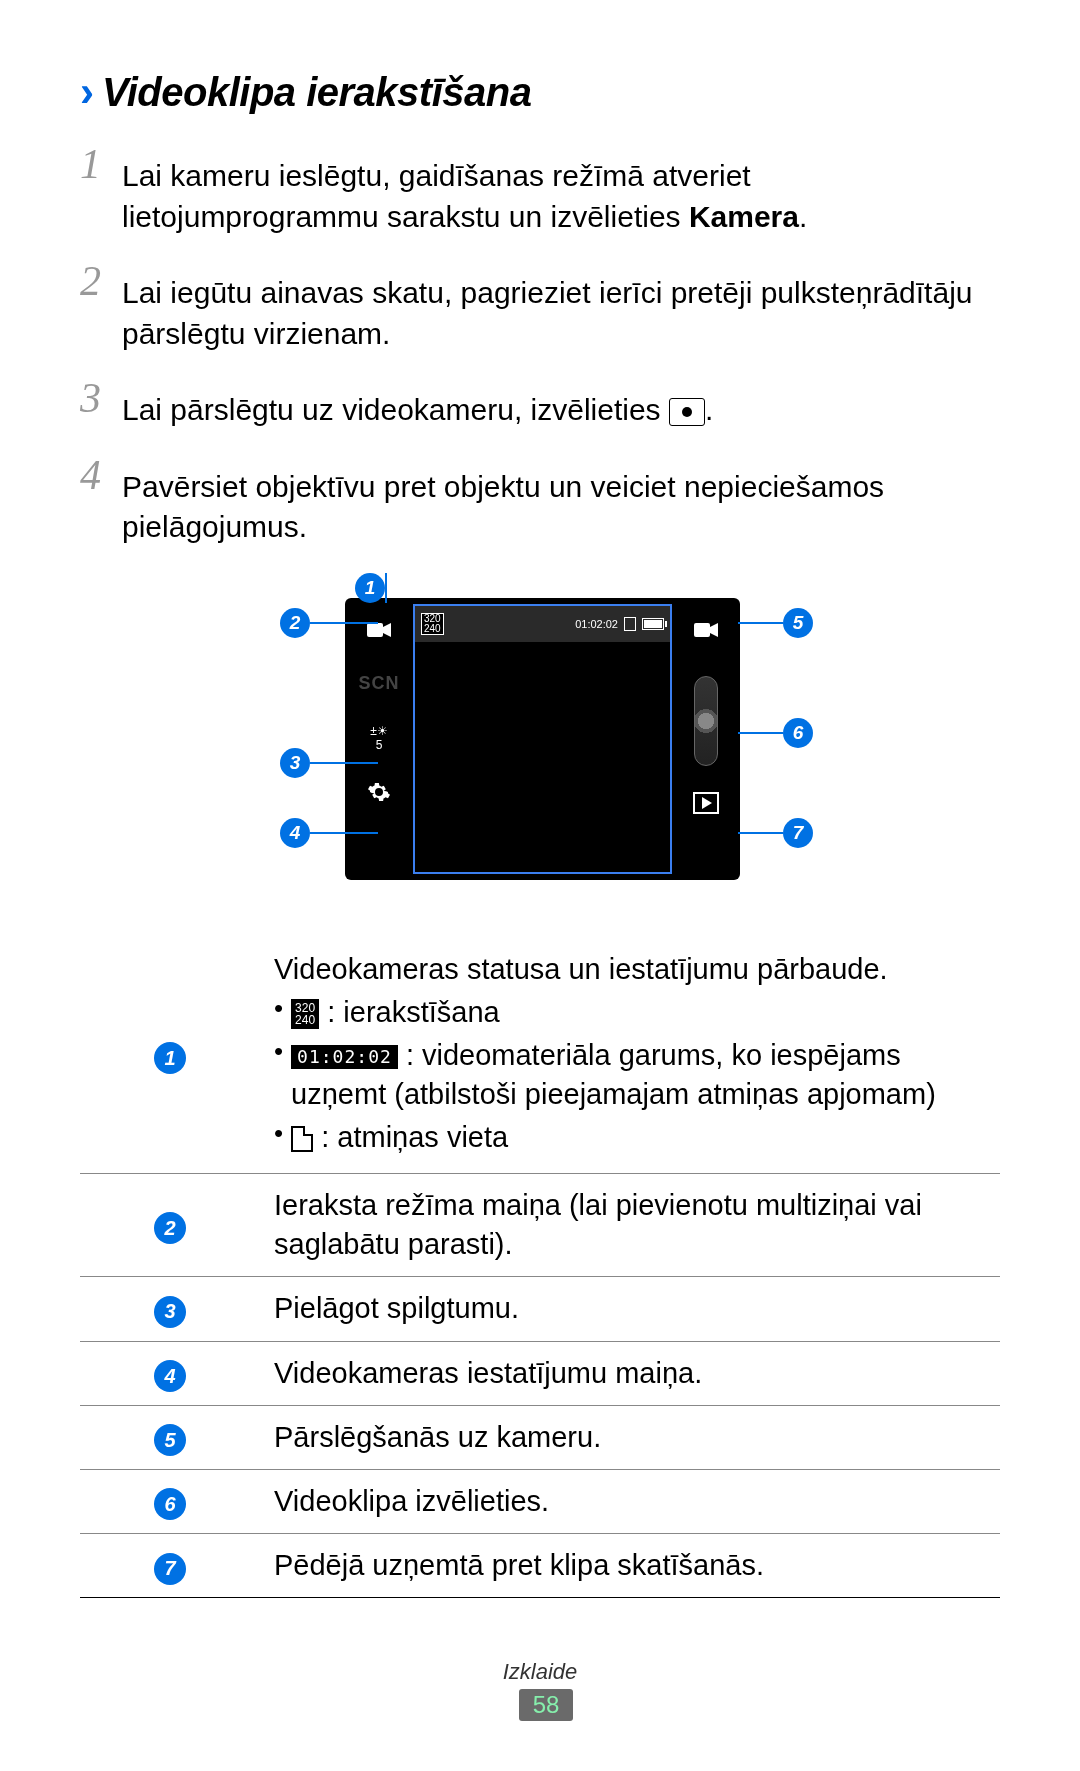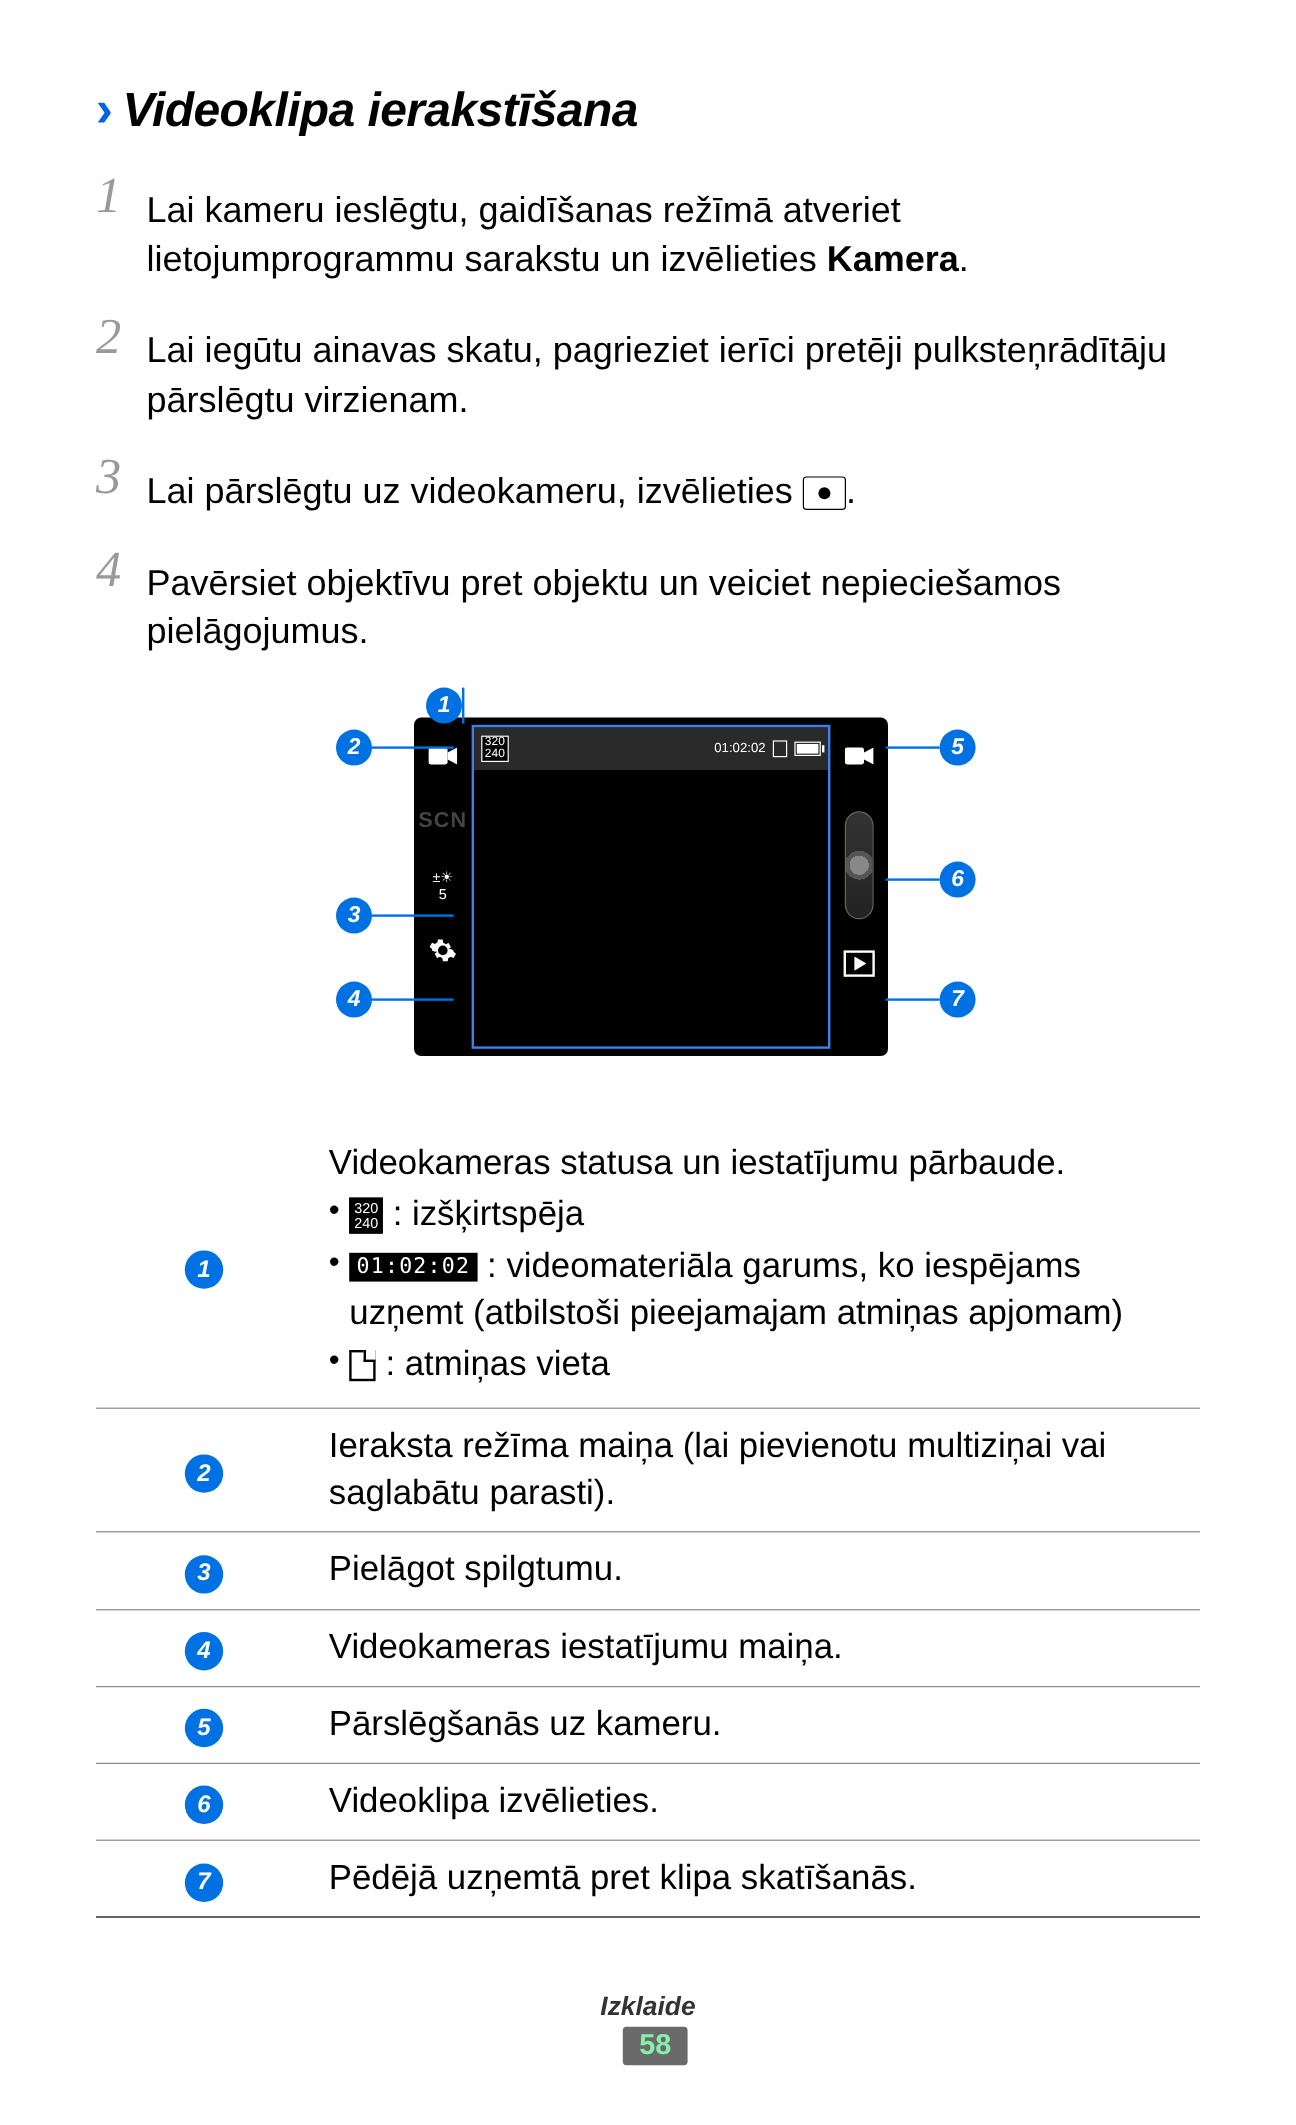--- a/index.html
+++ b/index.html
@@ -89,7 +89,7 @@
     display: flex;
   }
   .phone-side {
-    width: 48px;
+    width: 68px;
     display: flex;
     flex-direction: column;
     align-items: center;

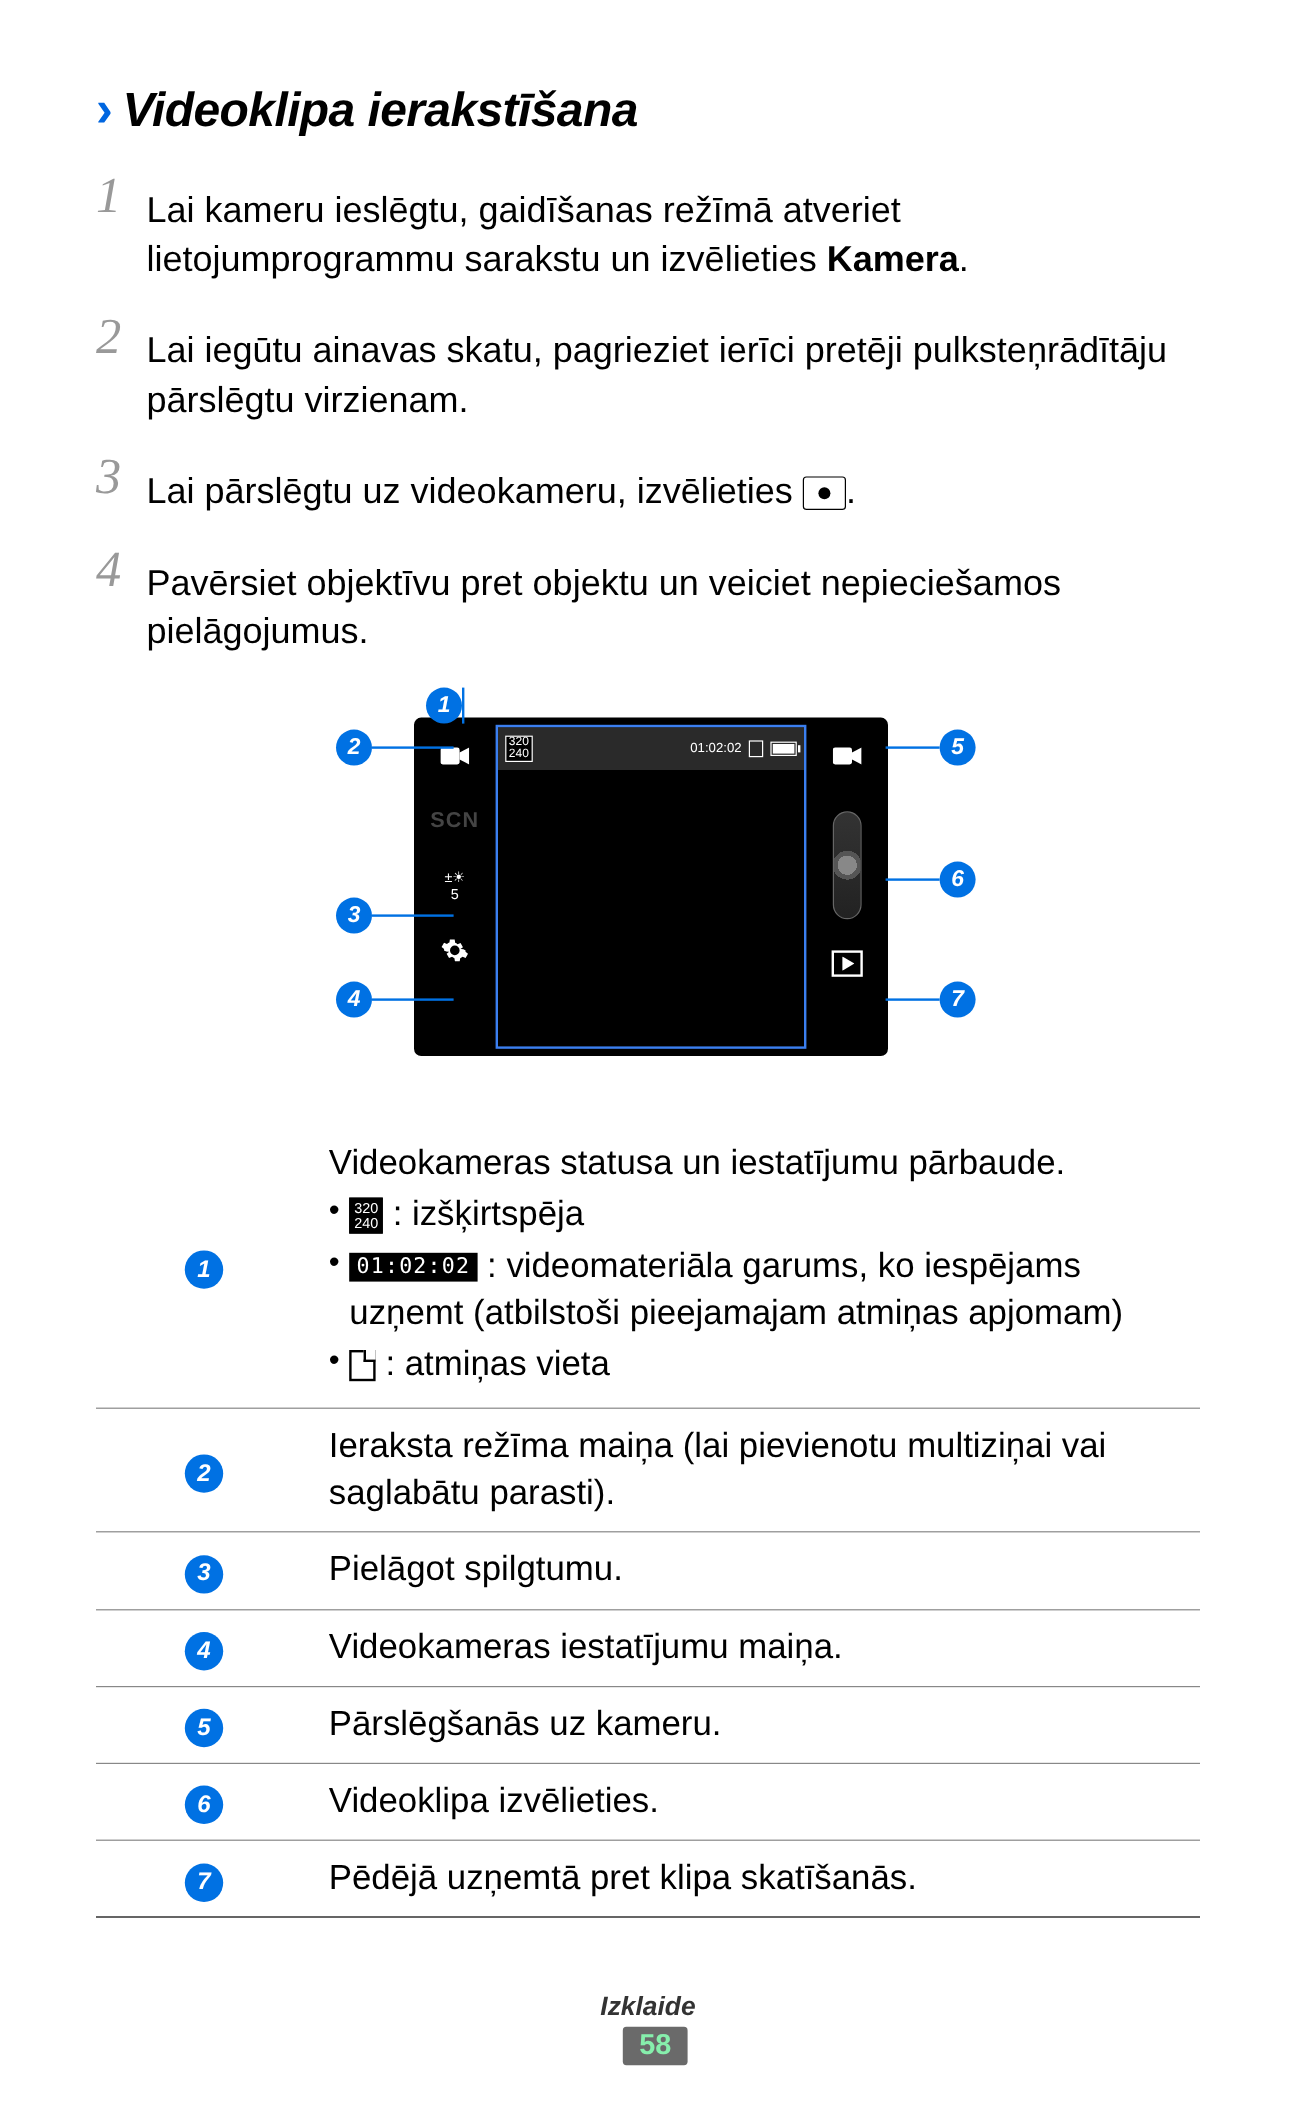--- a/index.html
+++ b/index.html
@@ -335,7 +335,7 @@
         <ul class="bullet-list">
           <li>
                 <span><span class="mini-res" style="white-space:pre-line;">320
-240</span> <span>: izšķirtspēja</span></span>
+240</span> <span>: ierakstīšana</span></span>
               </li>
           <li>
                 <span><span class="mini-time">01:02:02</span> <span>: videomateriāla garums, ko iespējams uzņemt (atbilstoši pieejamajam atmiņas apjomam)</span></span>

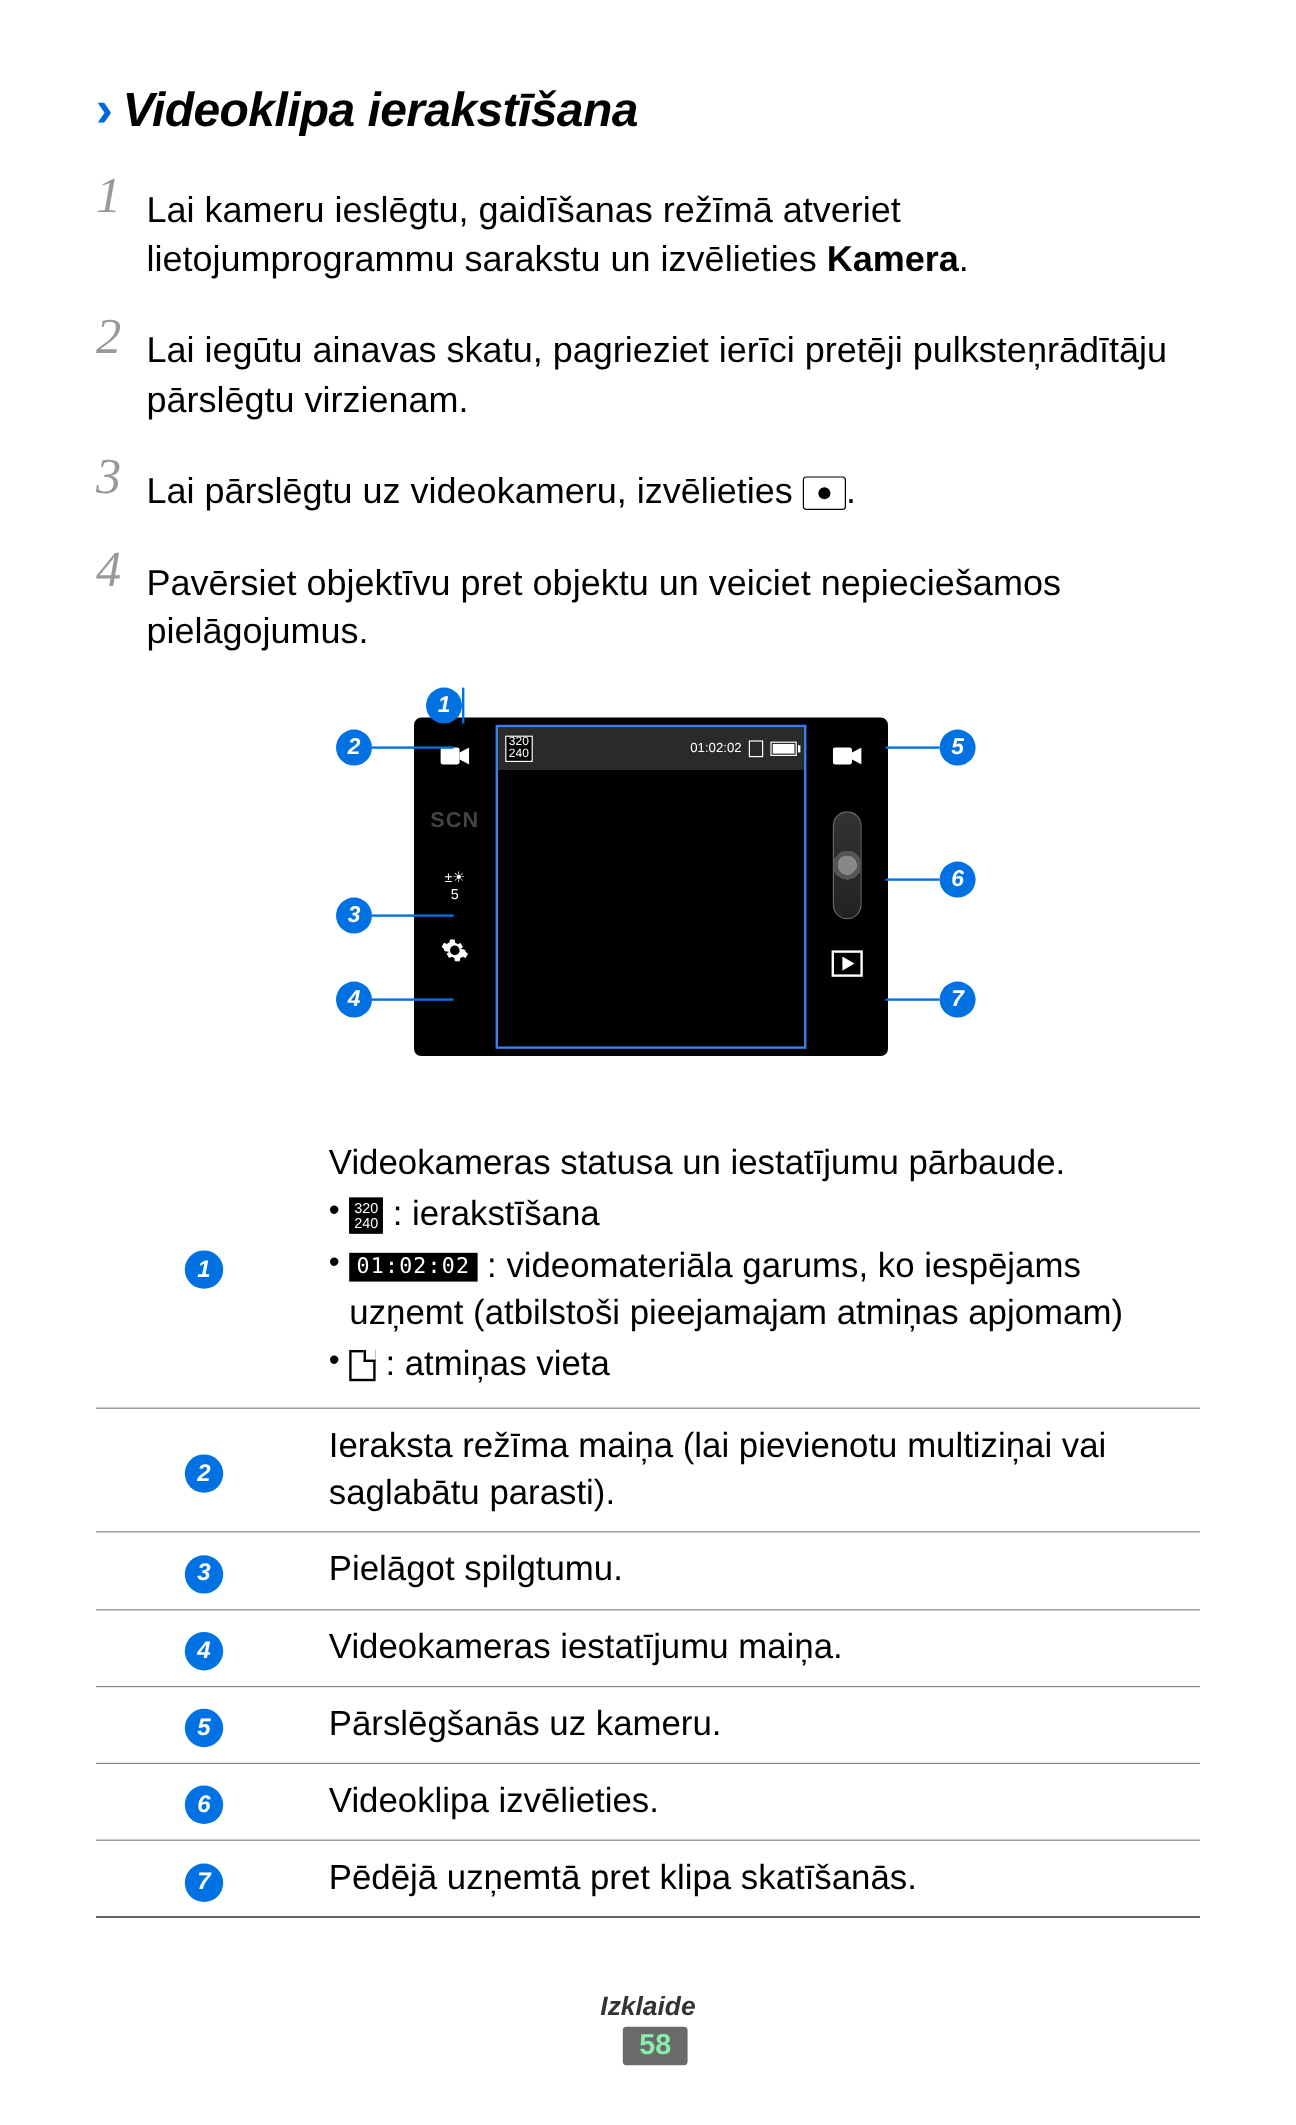--- a/index.html
+++ b/index.html
@@ -205,7 +205,7 @@
   .mini-sd::before{content:"";position:absolute;top:-2px;right:-2px;width:8px;height:8px;background:#fff;border-left:2px solid #000;border-bottom:2px solid #000;}
   .footer {
     position:absolute;bottom:50px;left:0;width:100%;
-    text-align:center;font-style:italic;font-size:22px;color:#333;font-weight:bold;
+    text-align:center;font-style:italic;font-size:22px;color:#333;
   }
   .pagenum {
     display:inline-block;background:#6a6a6a;color:#86efac;

